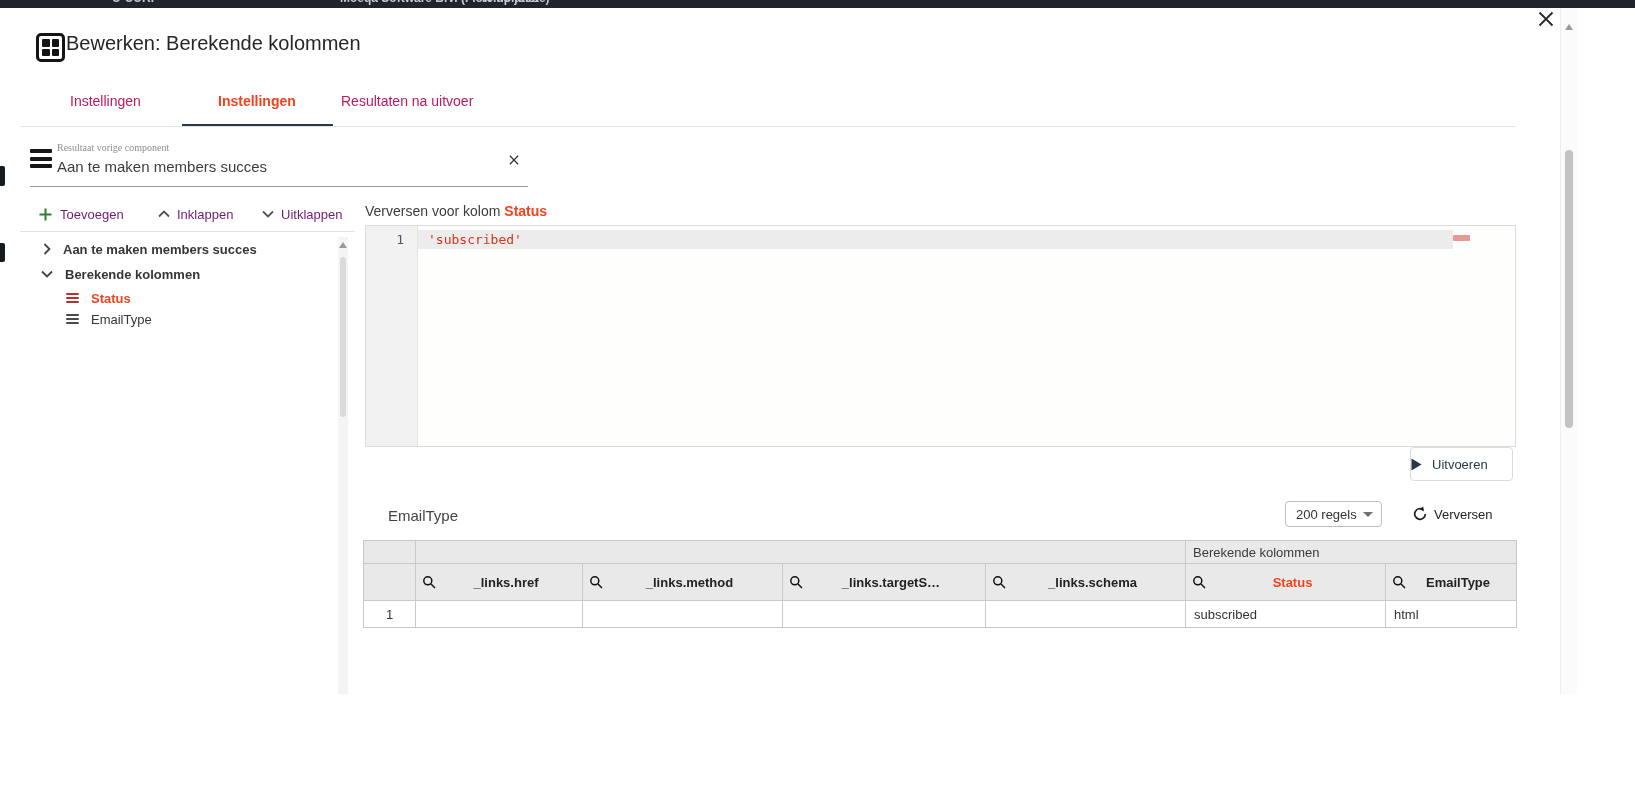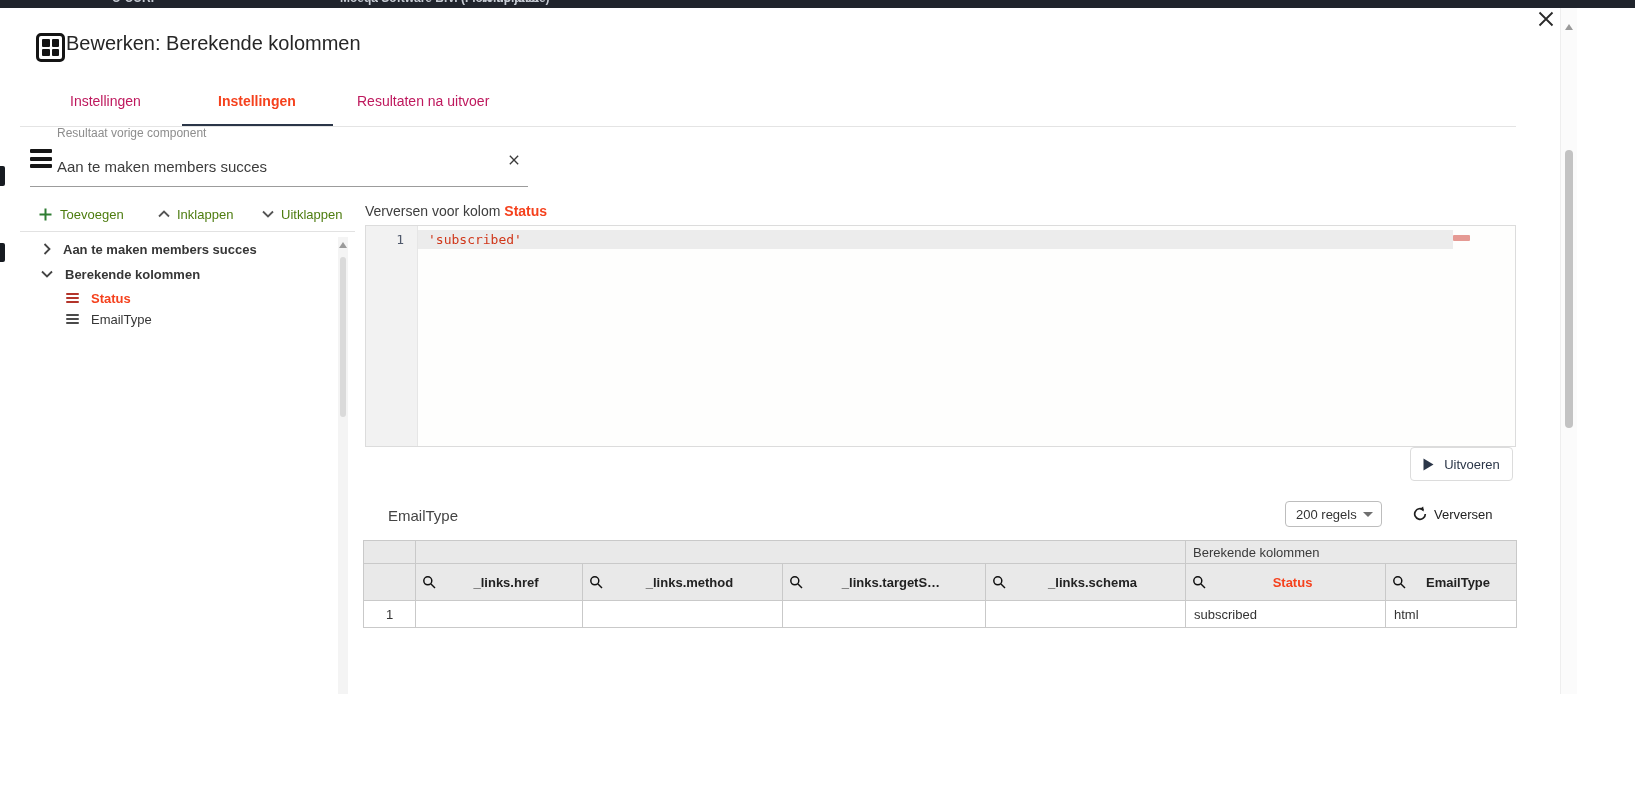--- a/index.html
+++ b/index.html
@@ -119,7 +119,7 @@
 
   <span class="tab" style="left:70px">Instellingen</span>
   <span class="tab active" style="left:218px">Instellingen</span>
-  <span class="tab" style="left:357px">Resultaten na uitvoer</span>
+  <span class="tab" style="left:341px">Resultaten na uitvoer</span>
   <div class="tab-underline"></div>
   <div class="tab-divider"></div>
 

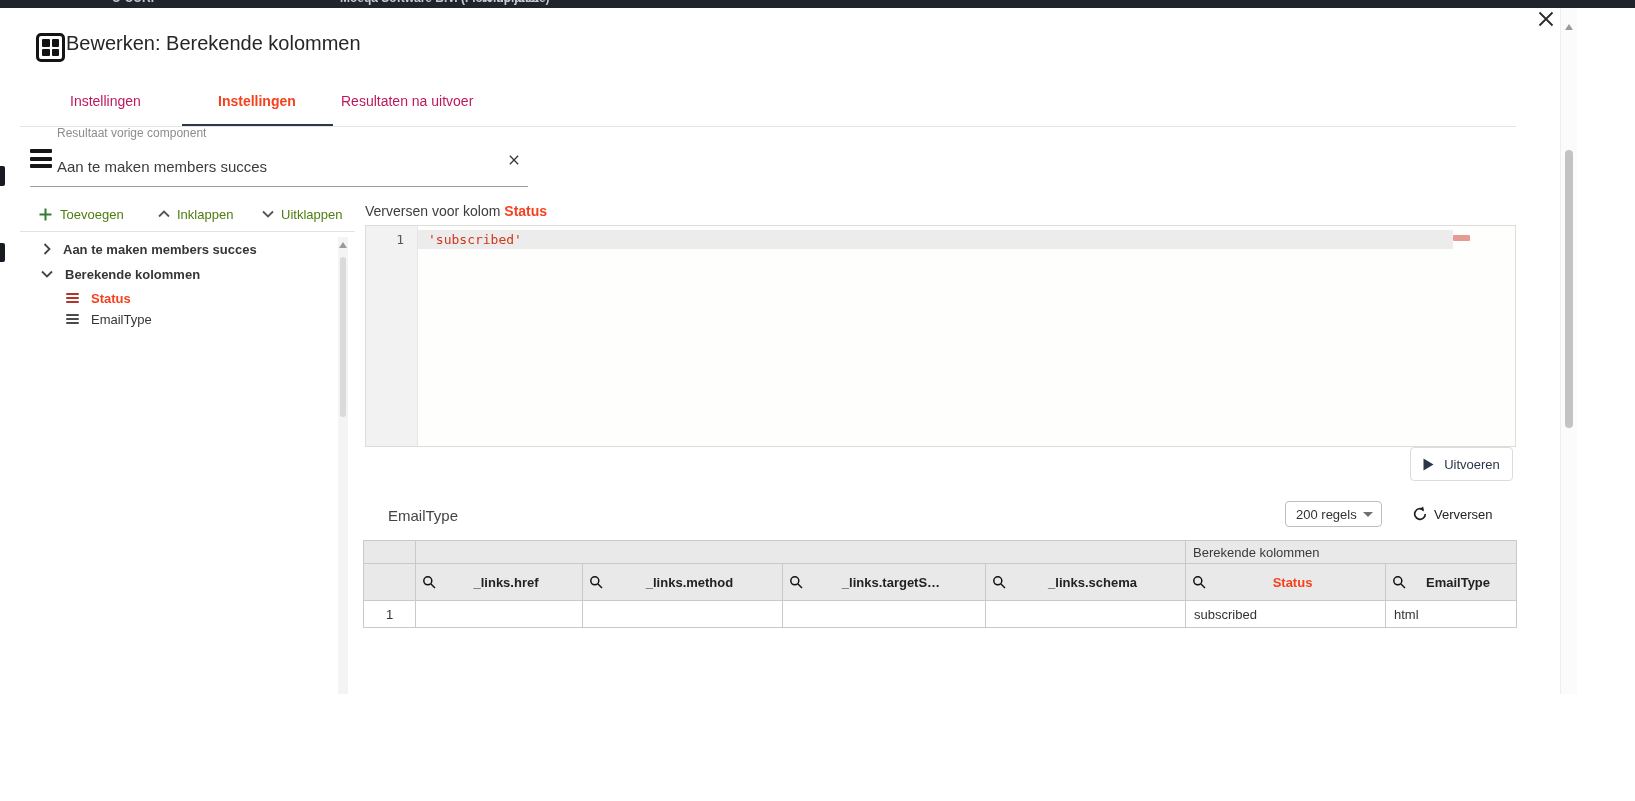--- a/index.html
+++ b/index.html
@@ -28,7 +28,7 @@
   
   .burger{position:absolute;left:30px;top:149px;width:22px;height:19px;display:flex;flex-direction:column;justify-content:space-between;}
   .burger i{height:4px;background:#161616;border-radius:1px;}
-  .fld-label{position:absolute;left:57px;top:126px;font-size:12px;color:#8d8d8d;}
+  .fld-label{position:absolute;left:57px;top:142px;font-size:10px;color:#8d8d8d;font-family:Liberation Serif, serif;}
   .fld-value{position:absolute;left:57px;top:158px;font-size:15px;color:#3c3c3c;}
   .fld-underline{position:absolute;left:30px;top:186px;width:498px;height:1px;background:#9c9c9c;}
   .fld-clear{position:absolute;left:504px;top:150px;width:20px;height:20px;cursor:pointer;}

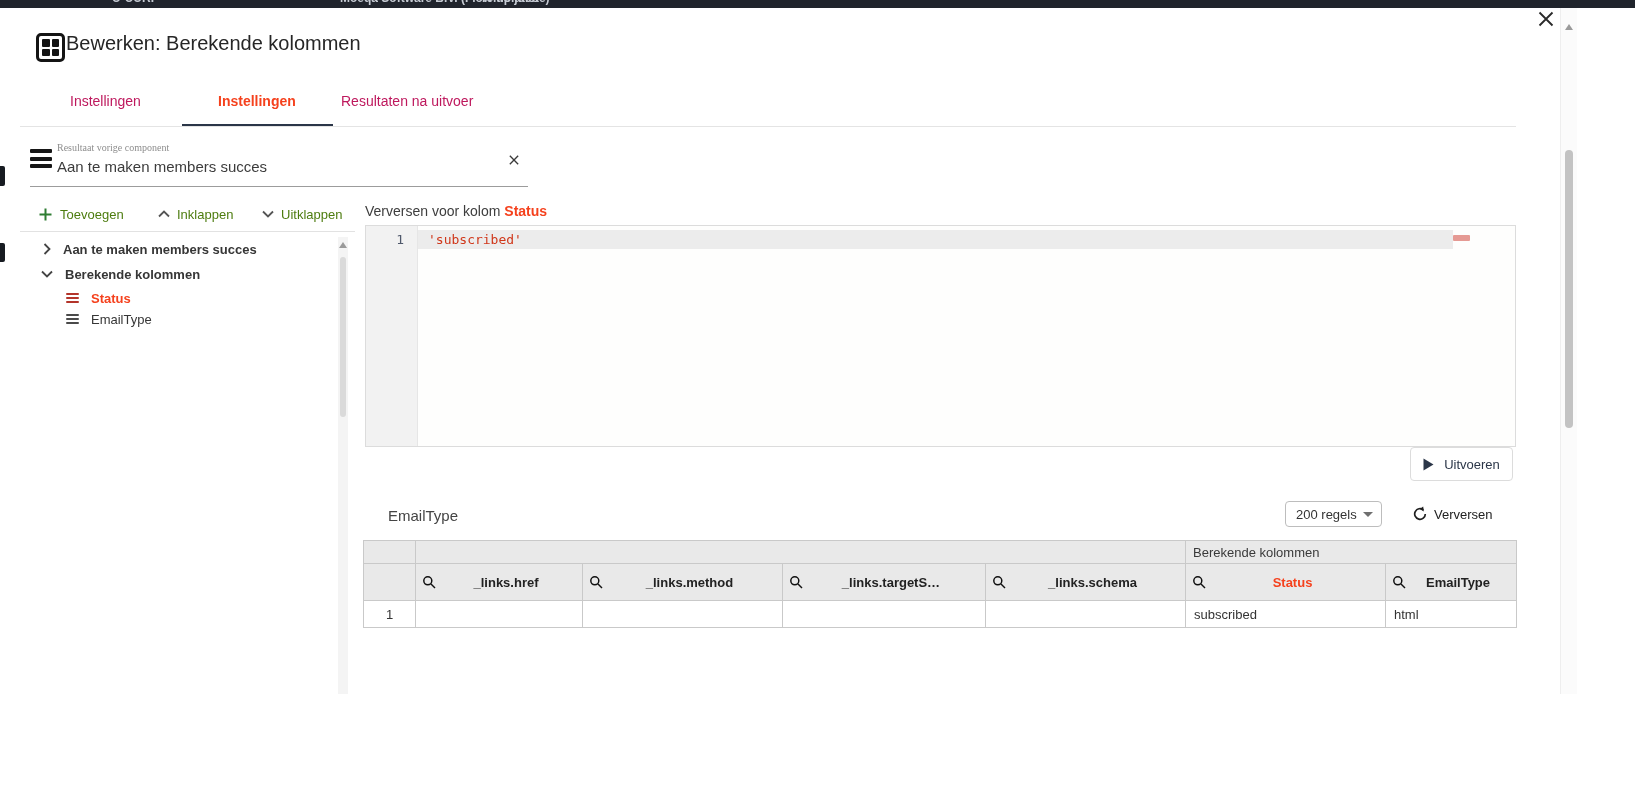--- a/index.html
+++ b/index.html
@@ -36,7 +36,7 @@
 
   
   .tool-btn{position:absolute;top:204px;height:20px;display:inline-flex;align-items:center;gap:7px;
-            font-size:13px;color:#4d7c0f;cursor:pointer;white-space:nowrap;}
+            font-size:13px;color:#701a75;cursor:pointer;white-space:nowrap;}
   .tool-divider{position:absolute;left:20px;top:231px;width:335px;height:1px;background:#e2e2e2;}
 
   

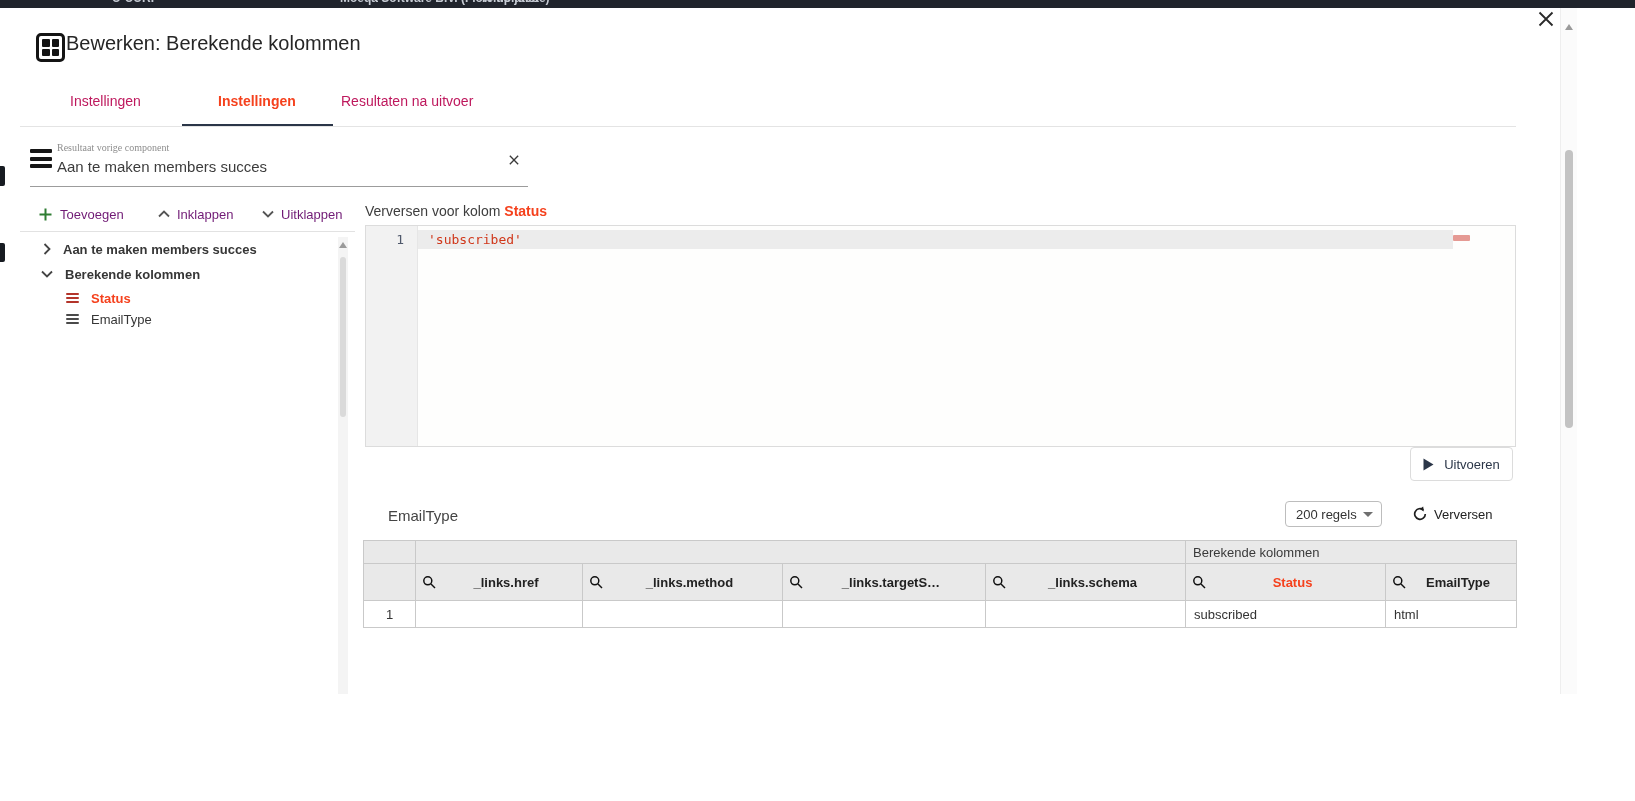--- a/index.html
+++ b/index.html
@@ -65,7 +65,7 @@
   .annot{position:absolute;left:1087px;top:9px;width:17px;height:6px;background:#e59a94;border-radius:1px;}
 
   .run-btn{position:absolute;left:1410px;top:447px;width:103px;height:34px;background:#fff;border:1px solid #dcdcdc;
-           border-radius:4px;display:flex;align-items:center;justify-content:center;gap:10px;cursor:pointer;box-sizing:border-box;}
+           border-radius:4px;display:flex;align-items:center;justify-content:flex-start;gap:10px;cursor:pointer;box-sizing:border-box;}
   .run-btn .lbl{font-size:13px;color:var(--navy);font-weight:500;}
 
   

